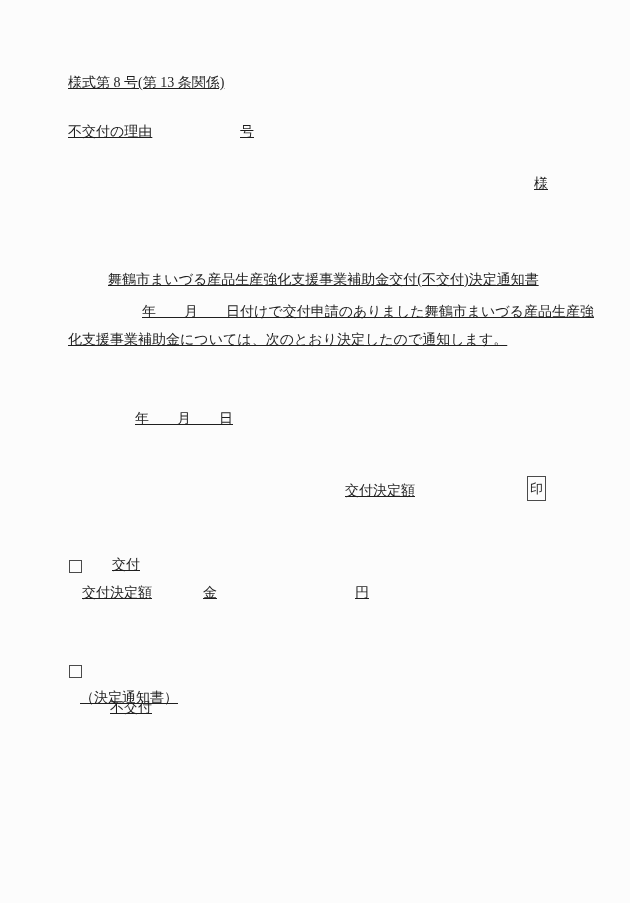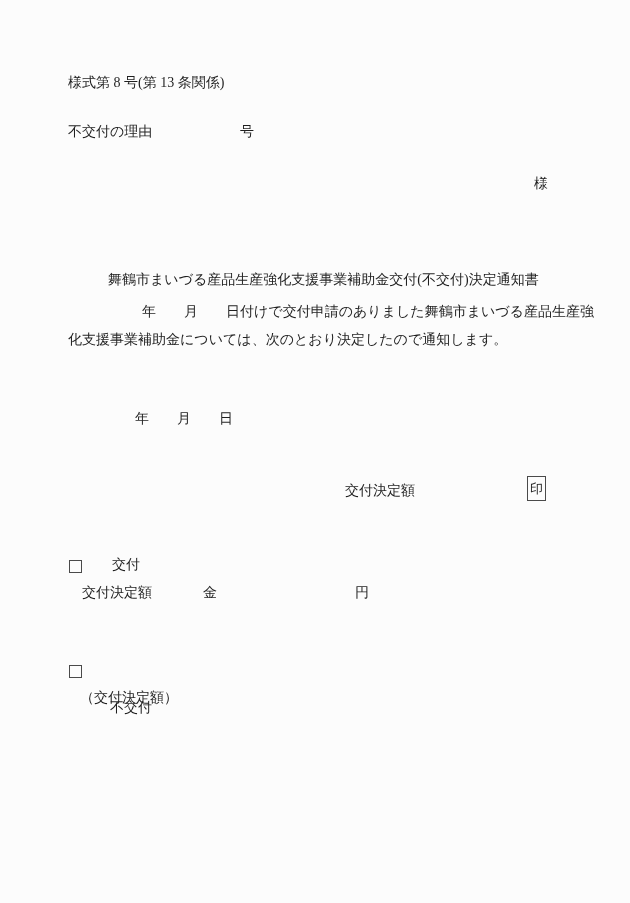--- a/index.html
+++ b/index.html
@@ -17,7 +17,7 @@
     color: #1f1f1f;
     overflow: hidden;
   }
-  .abs { position: absolute; white-space: pre; line-height: 1.3; }
+  .abs { position: absolute; white-space: pre; line-height: 1.3; text-decoration: underline; }
   .seal-box {
     position: absolute;
     left: 527px;

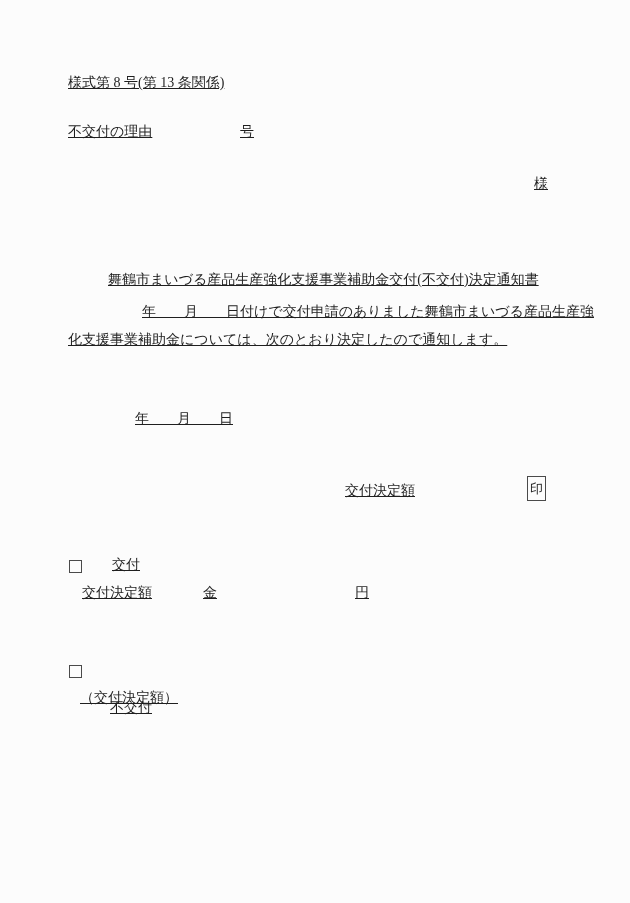--- a/index.html
+++ b/index.html
@@ -76,7 +76,7 @@
   <div>
     <span class="checkbox-square" style="left:69px; top:665px;"></span>
     <div class="abs" style="left:110px; top:699px;">不交付</div>
-    <div class="abs" style="left:80px; top:689px;">（交付決定額）</div>
+    <div class="abs" style="left:80px; top:689px;">（決定通知書）</div>
   </div>
 
 </div>

